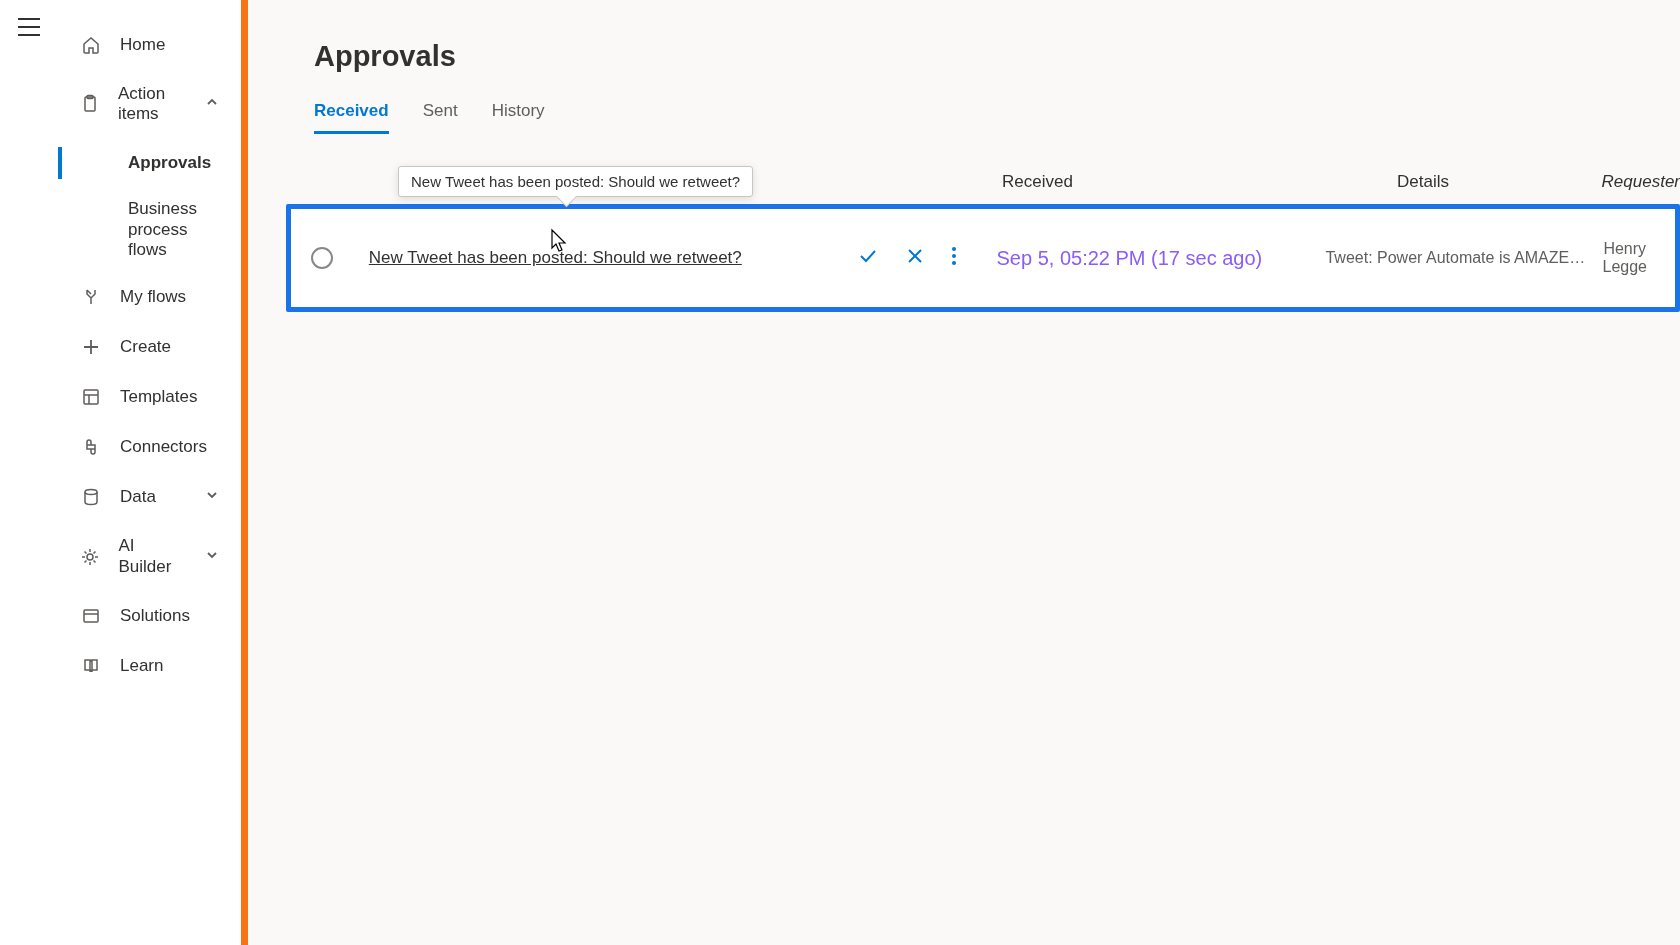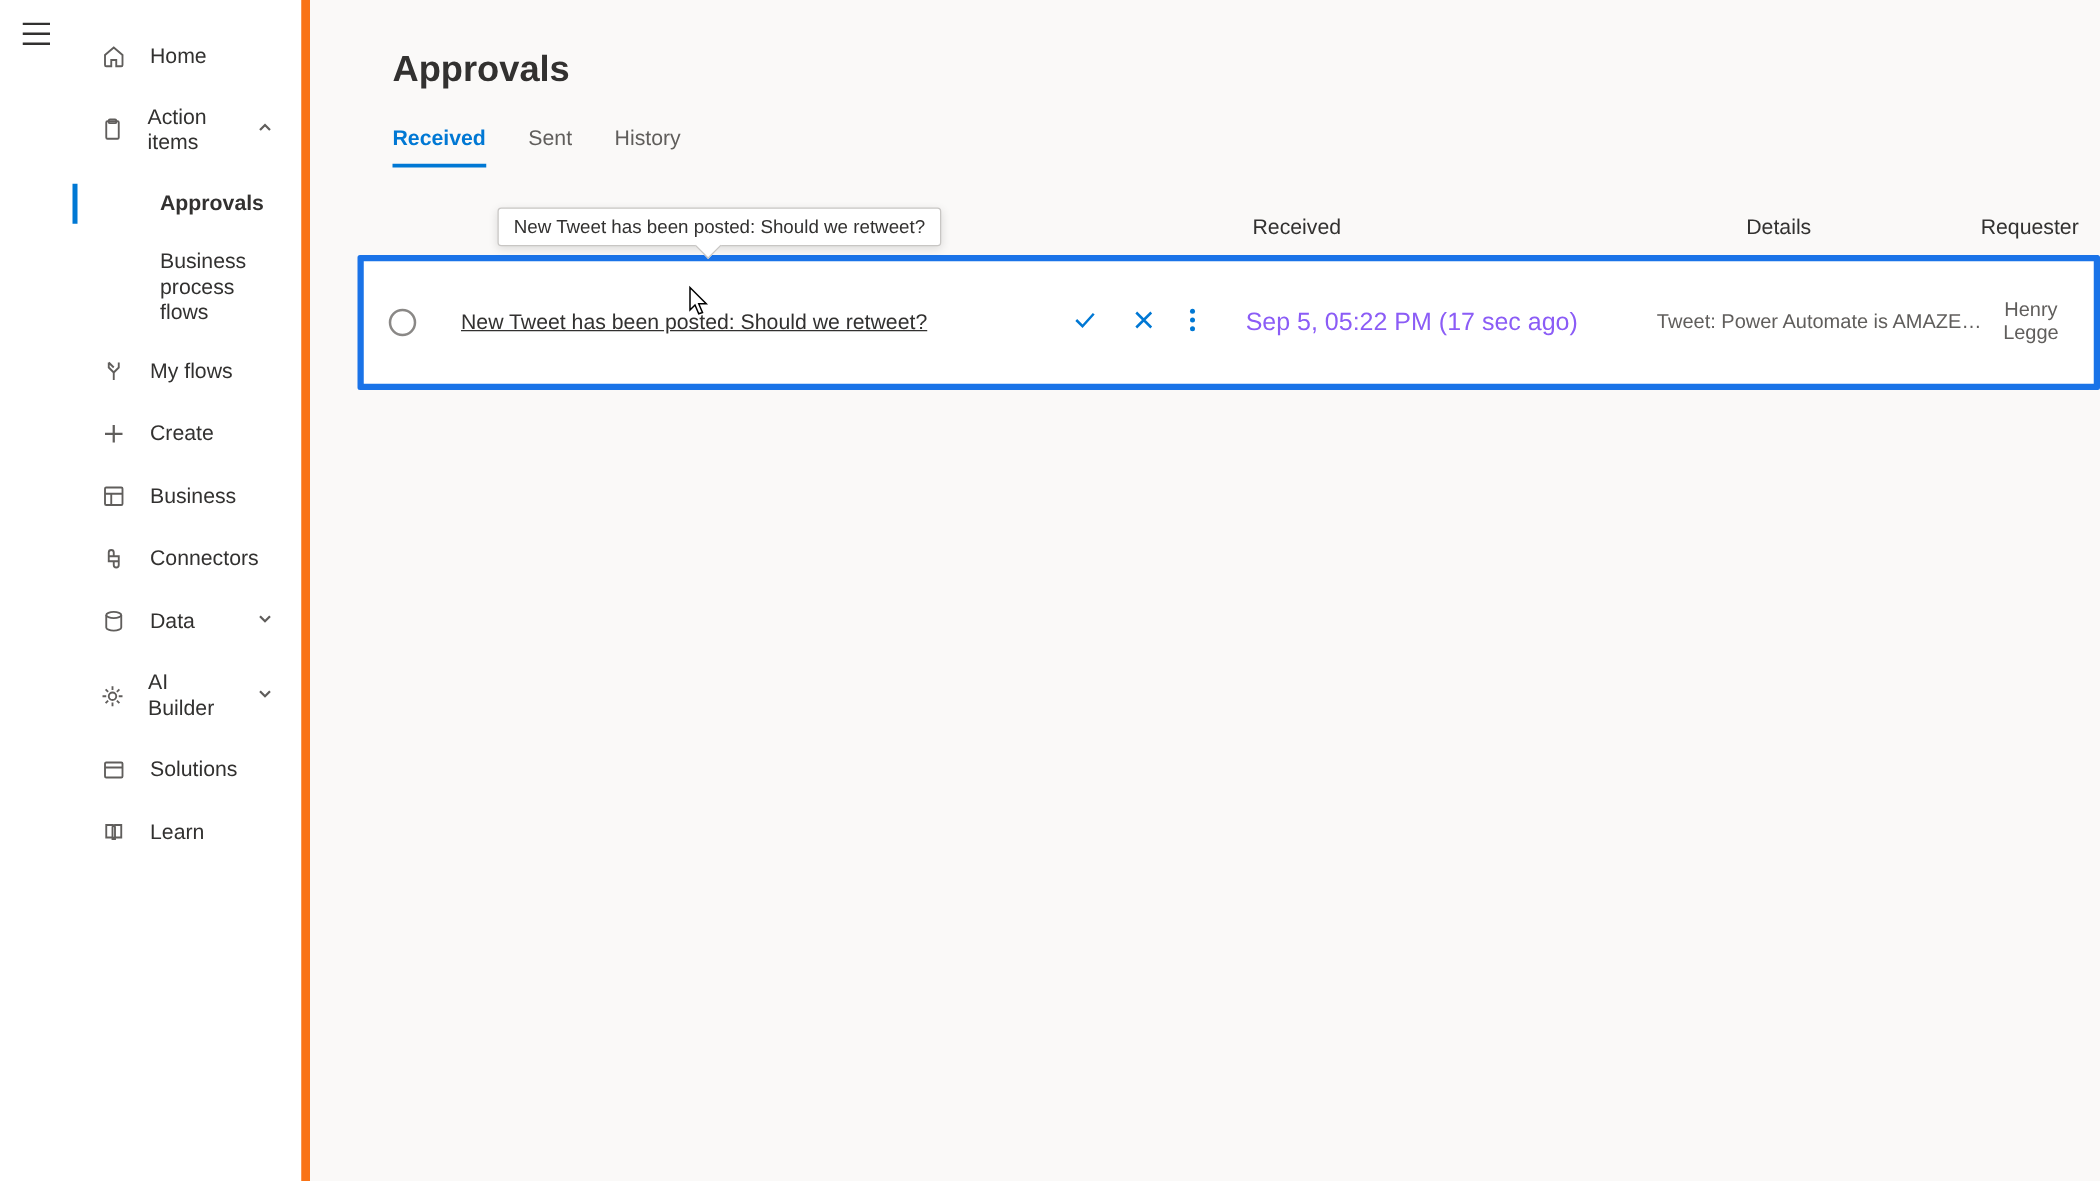--- a/index.html
+++ b/index.html
@@ -106,7 +106,7 @@
   .col-request { width: 630px; }
   .col-received { width: 282px; }
   .col-details { width: 278px; text-align: center; }
-  .col-requester { flex:1; text-align:right; padding-right: 17px;}
+  .col-requester { flex:1; text-align:right; padding-right: 0; font-style: italic;}
   
   .row-outer {
     margin: 0 0 0 38px;

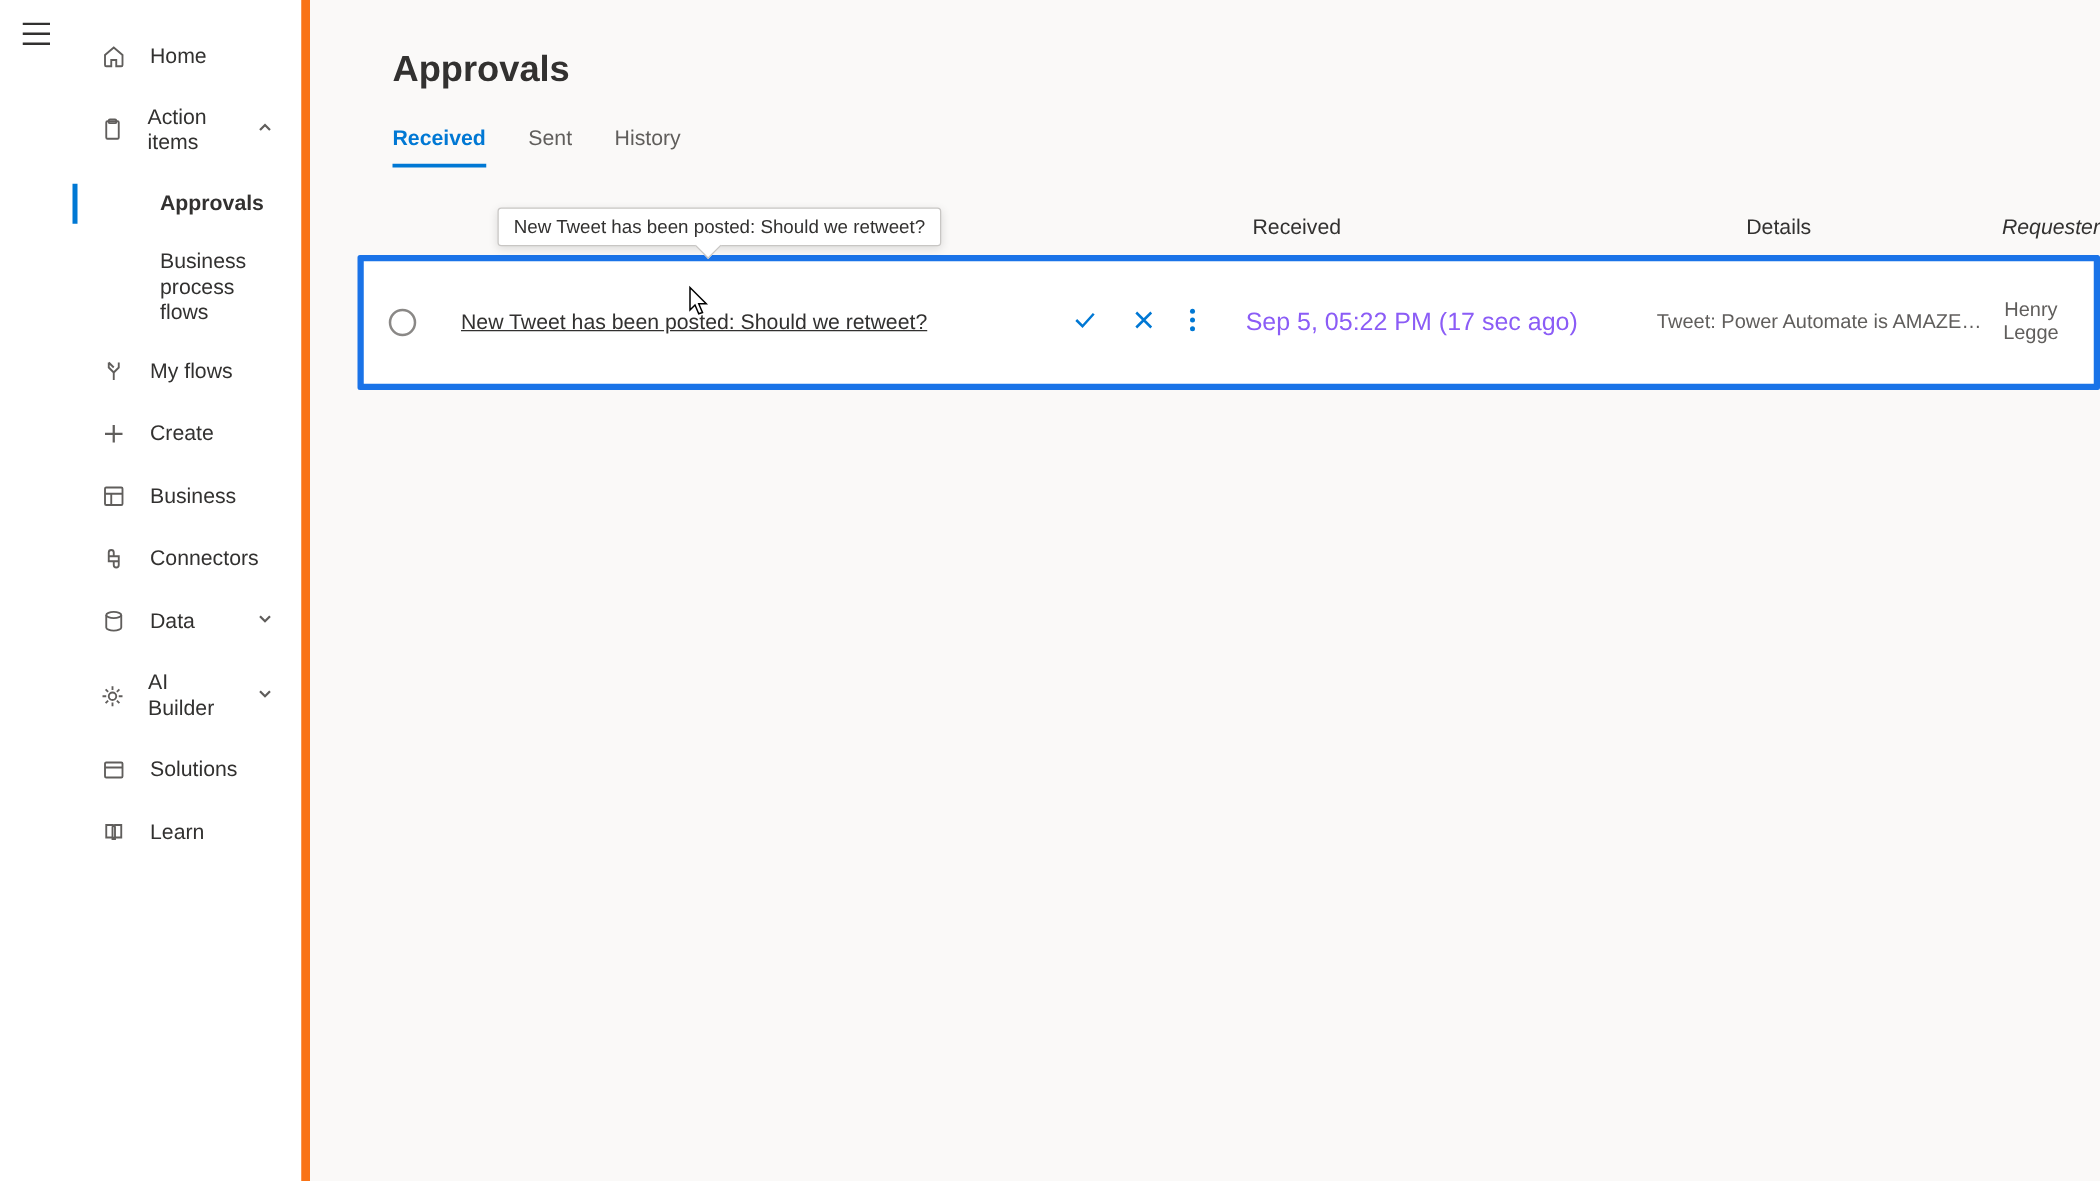--- a/index.html
+++ b/index.html
@@ -236,7 +236,7 @@
             <path d="M3 8h14M8 8v9"></path>
           </svg>
         </span>
-      <span>Business</span>
+      <span>Templates</span>
     </div>
     <div class="nav-item">
       <span class="icon">

